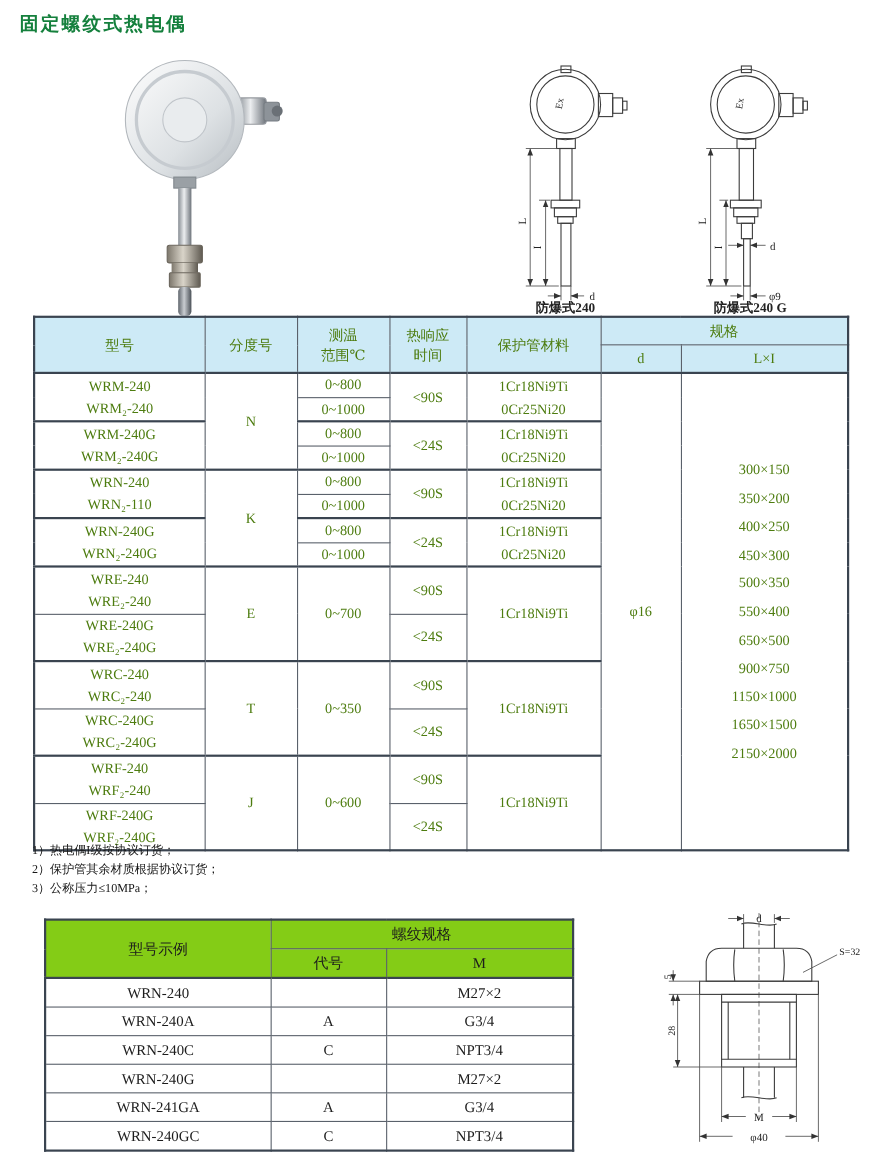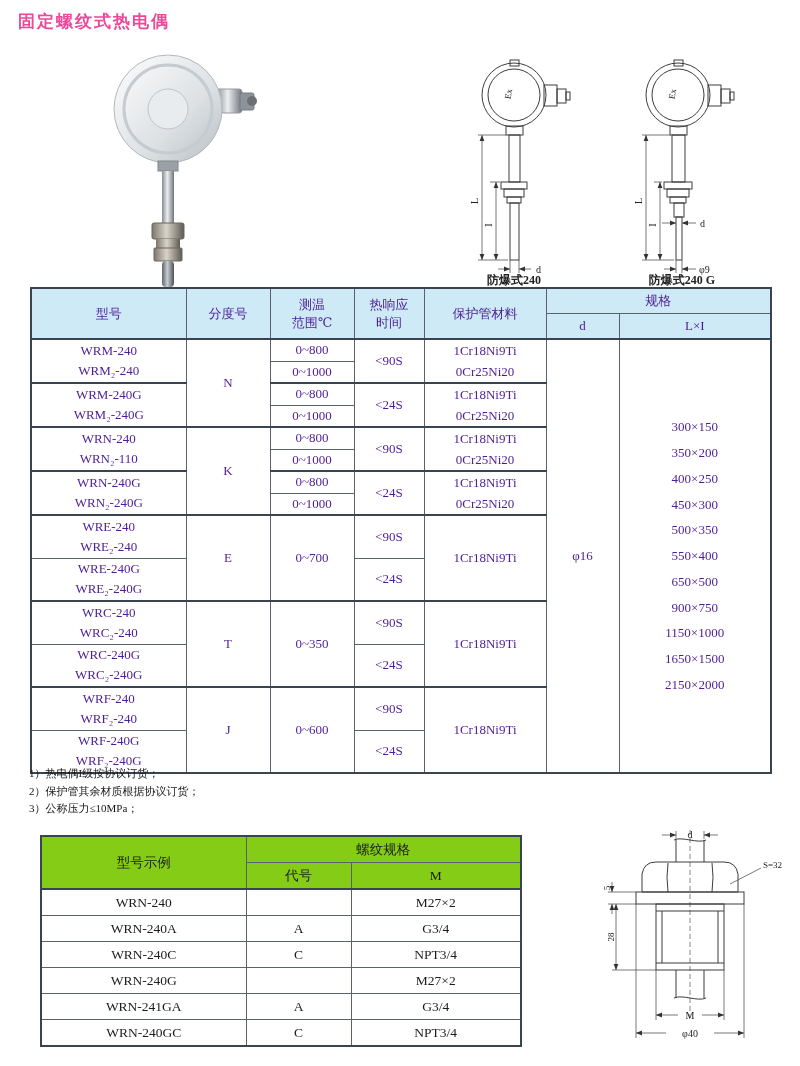--- a/index.html
+++ b/index.html
@@ -12,7 +12,7 @@
   .page-title{
     position:absolute;left:18px;top:10px;
     font-family:"Liberation Sans","DejaVu Sans",sans-serif;
-    font-size:17px;font-weight:bold;color:#ec4899;letter-spacing:2px;
+    font-size:17px;font-weight:bold;color:#15803d;letter-spacing:2px;
   }
   
   .fig{position:absolute;}

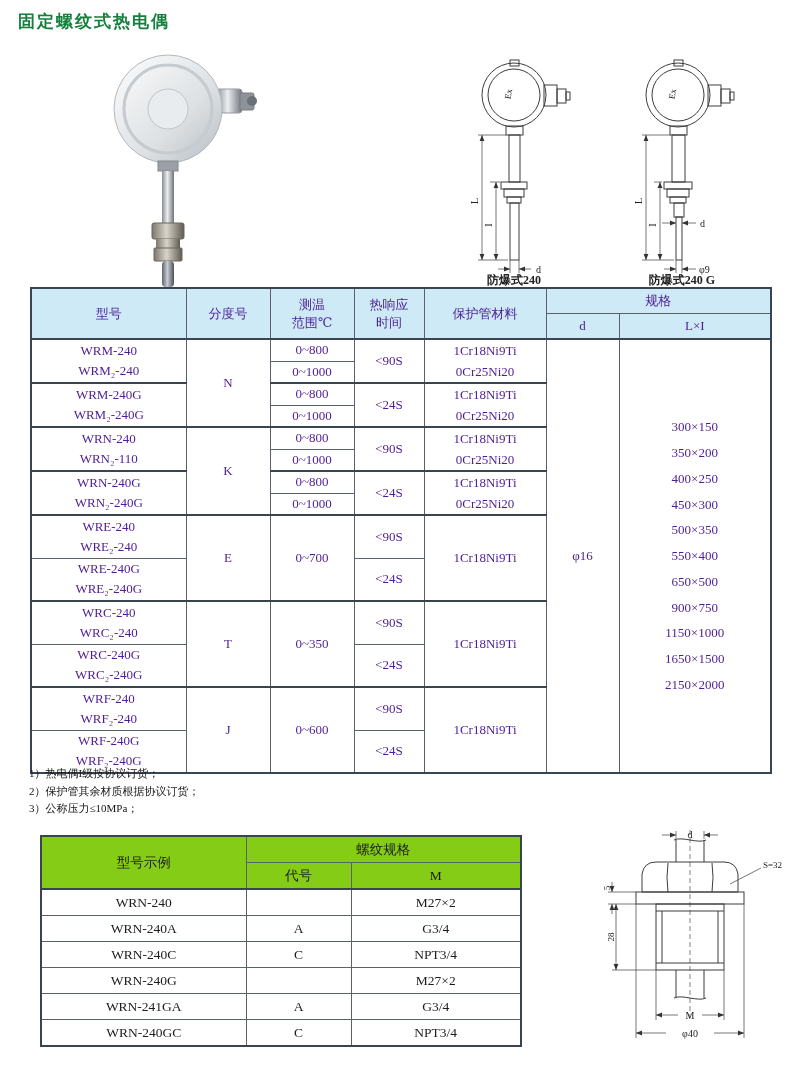--- a/index.html
+++ b/index.html
@@ -21,7 +21,7 @@
   table.main{
     position:absolute;left:30px;top:287px;width:740px;
     border-collapse:collapse;table-layout:fixed;
-    font-size:13px;color:#4c1d95;border:2px solid #3a4450;
+    font-size:13px;color:#4d7c0f;border:2px solid #3a4450;
   }
   table.main th, table.main td{
     border:1px solid #5a616b;text-align:center;vertical-align:middle;padding:0;

